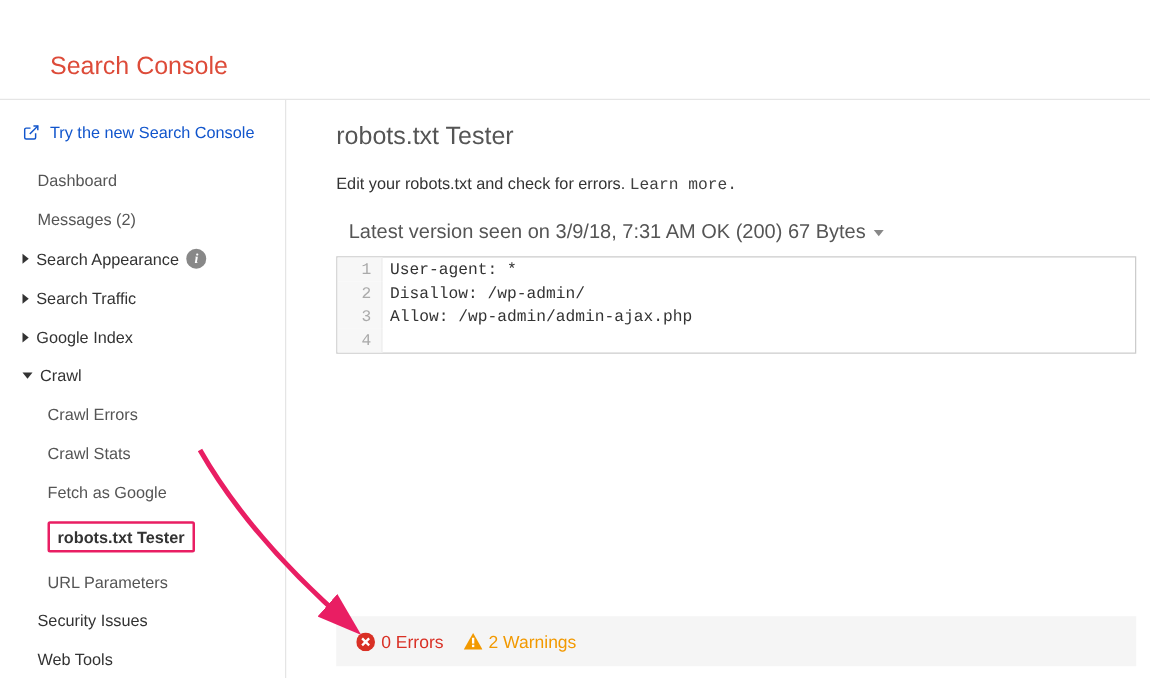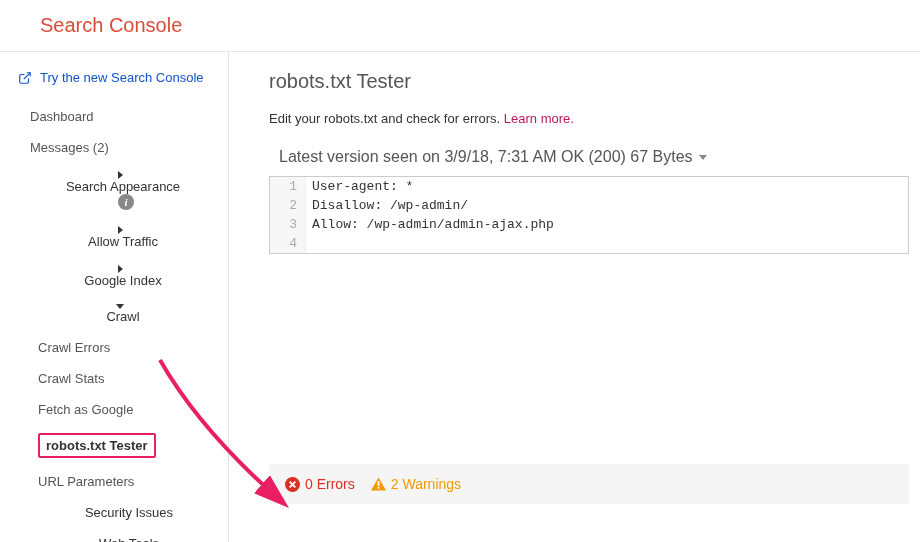--- a/index.html
+++ b/index.html
@@ -4,7 +4,7 @@
 <style>
 * { box-sizing: border-box; margin: 0; padding: 0; }
 body { font-family: Arial, sans-serif; font-size: 13px; color: #333; background: #fff; width: 920px; }
-.header { padding: 14px 40px; border-bottom: 1px solid #e5e5e5; }
+.header { padding: 14px 40px; border-bottom: 1px solid #e5e5e5; margin-top: 28px; }
 .header-title { color: #dd4b39; font-size: 20px; font-weight: 400; }
 .layout { display: flex; }
 .sidebar { width: 228px; padding: 18px 0 18px 18px; position: relative; }

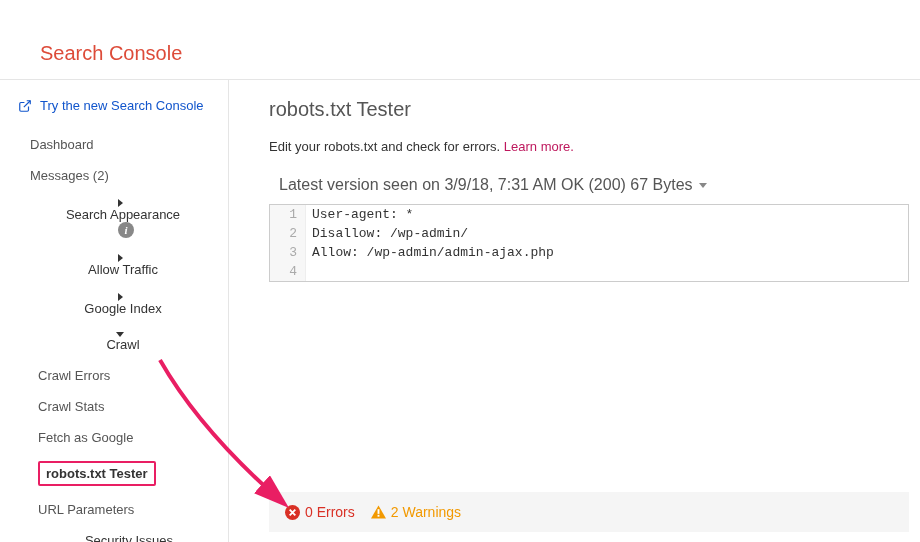--- a/index.html
+++ b/index.html
@@ -22,7 +22,7 @@
 .main { flex: 1; padding: 18px 0 0 40px; border-left: 1px solid #e5e5e5; min-height: 492px; position: relative; }
 .page-title { font-size: 20px; color: #555; font-weight: 400; margin-bottom: 18px; }
 .subtitle { color: #333; margin-bottom: 22px; }
-.subtitle a { color: #be185d; text-decoration: none; }
+.subtitle a { color: #404040; text-decoration: none; font-family: Liberation Mono, monospace; }
 .version-line { color: #555; font-size: 16px; display: inline-flex; align-items: center; gap: 6px; margin-left: 10px; margin-bottom: 10px; cursor: pointer; }
 .version-line .caret-small { width: 0; height: 0; border-left: 4px solid transparent; border-right: 4px solid transparent; border-top: 5px solid #888; }
 .editor { border: 1px solid #ccc; width: 640px; background: #fff; font-family: "Courier New", monospace; font-size: 13px; }

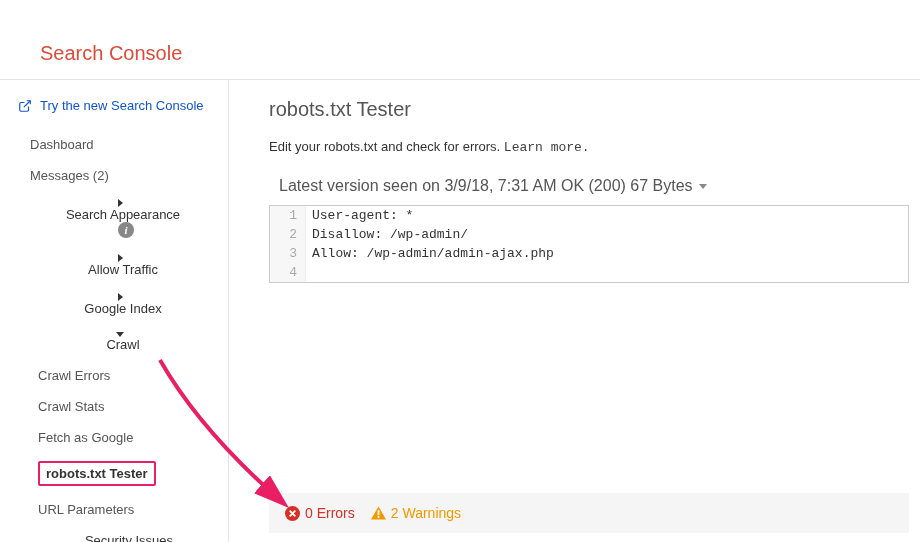--- a/index.html
+++ b/index.html
@@ -12,7 +12,7 @@
 .new-link svg { width: 14px; height: 14px; }
 .nav-item { padding: 8px 0 8px 12px; color: #555; cursor: pointer; display: flex; align-items: center; }
 .nav-item.top { padding-left: 12px; }
-.nav-item.root { padding-left: 0; color: #333; flex-direction: column; }
+.nav-item.root { padding-left: 0; color: #333; }
 .nav-item.sub { padding-left: 20px; }
 .caret { display: inline-block; width: 0; height: 0; margin-right: 6px; }
 .caret-right { border-top: 4px solid transparent; border-bottom: 4px solid transparent; border-left: 5px solid #333; }

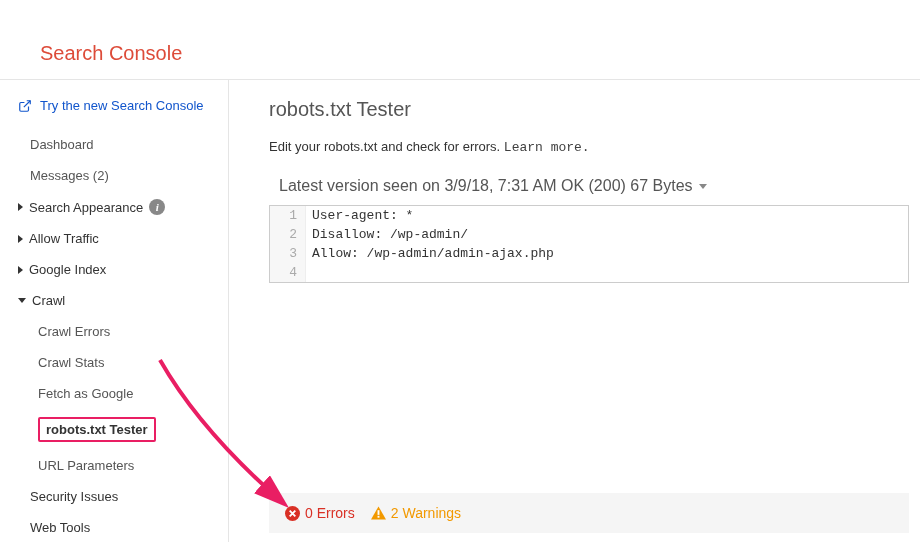--- a/index.html
+++ b/index.html
@@ -69,7 +69,7 @@
     </div>
     <div class="nav-item root">
       <span class="caret caret-right"></span>
-      <span>Allow Traffic</span>
+      <span>Search Traffic</span>
     </div>
     <div class="nav-item root">
       <span class="caret caret-right"></span>

